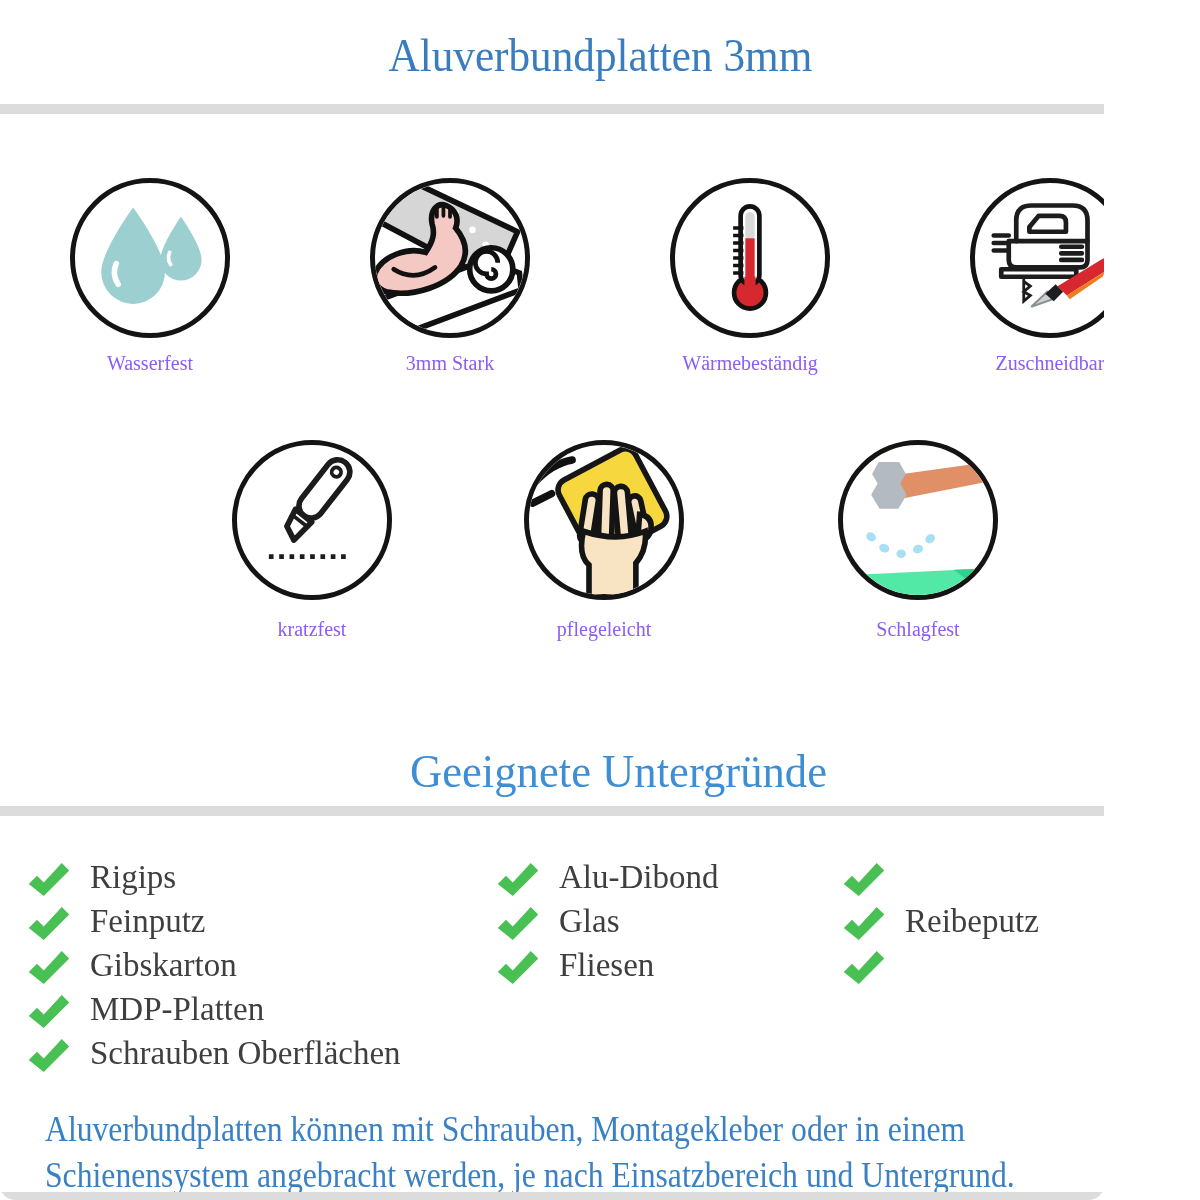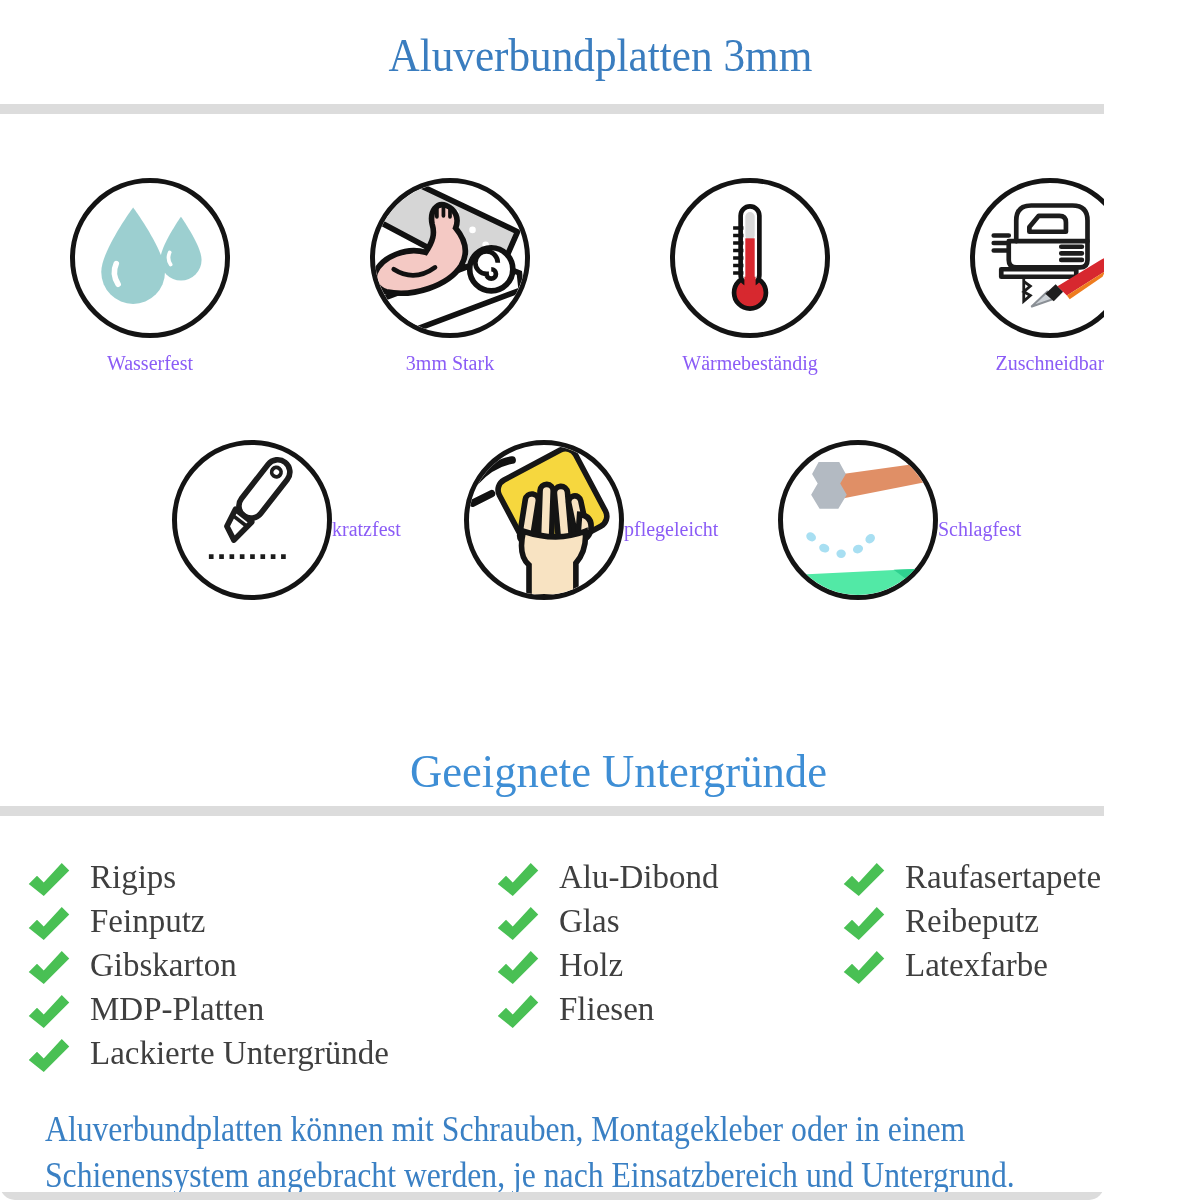--- a/index.html
+++ b/index.html
@@ -20,7 +20,7 @@
 
   .feature-row1{position:absolute;top:178px;left:0;width:1200px;display:flex;}
   .feature-row1 .feature{width:300px;display:flex;flex-direction:column;align-items:center;}
-  .feature-abs{position:absolute;width:280px;display:flex;align-items:center;}
+  .feature-abs{position:absolute;width:280px;display:flex;flex-direction:column;align-items:center;}
   .circle{
     width:150px;height:150px;border:5px solid #141414;border-radius:50%;
     overflow:hidden;background:#fff;flex:0 0 auto;

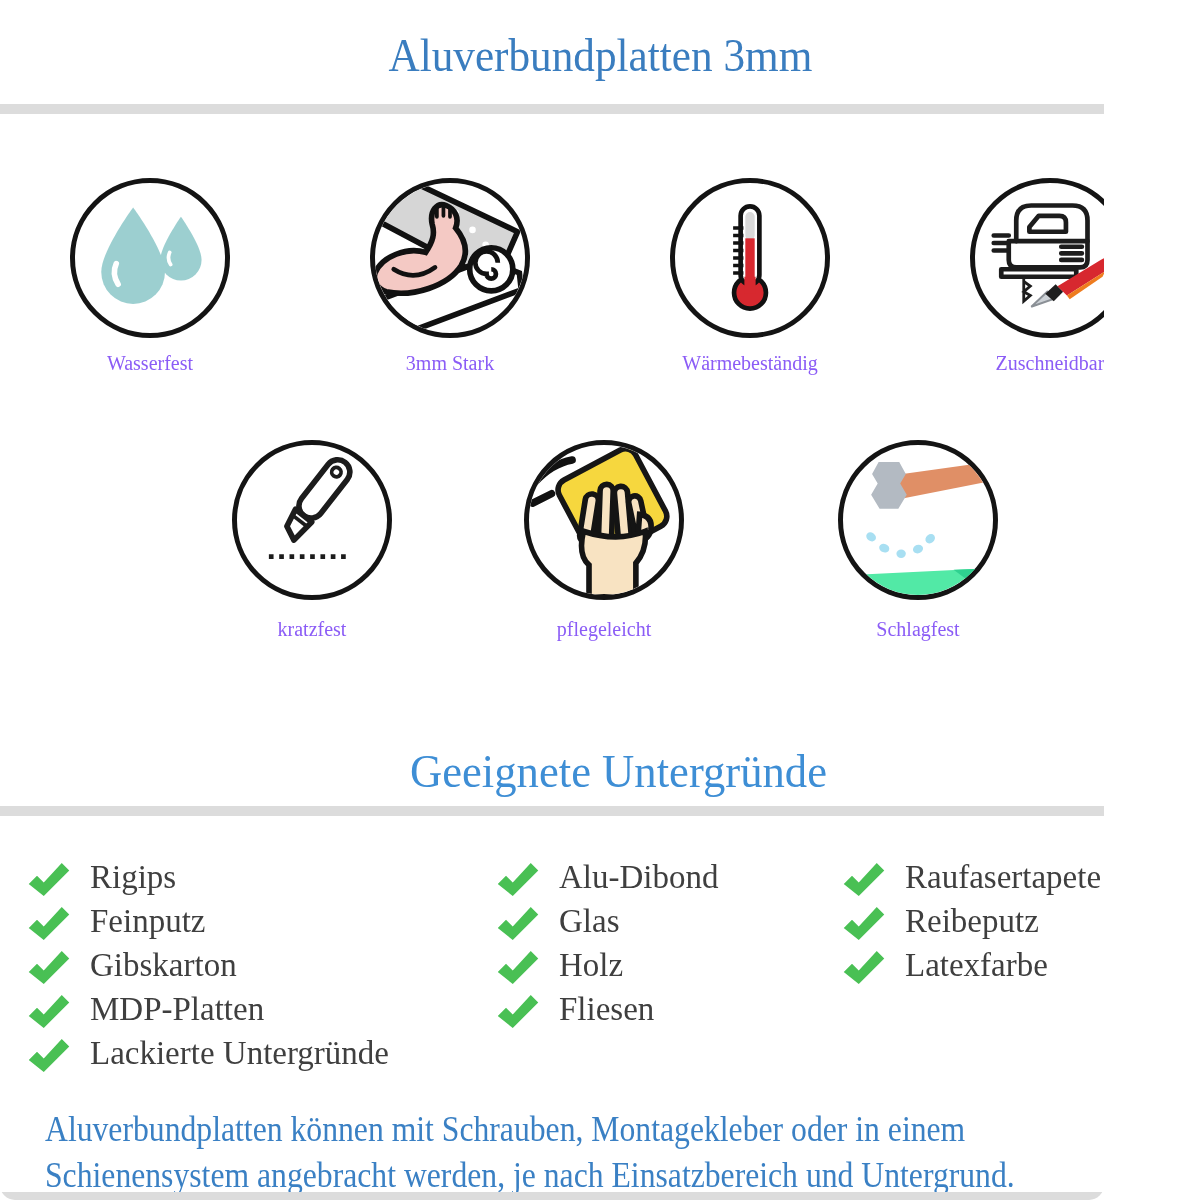--- a/index.html
+++ b/index.html
@@ -250,7 +250,6 @@
       <svg viewBox="0 0 54 44">
           <polygon points="0,28 11,17 20,26 44,0 54,10 20,44" fill="#49c054"></polygon>
         </svg>
-      <span class="txt">Raufasertapete</span>
     </div>
     <div class="item">
       <svg viewBox="0 0 54 44">

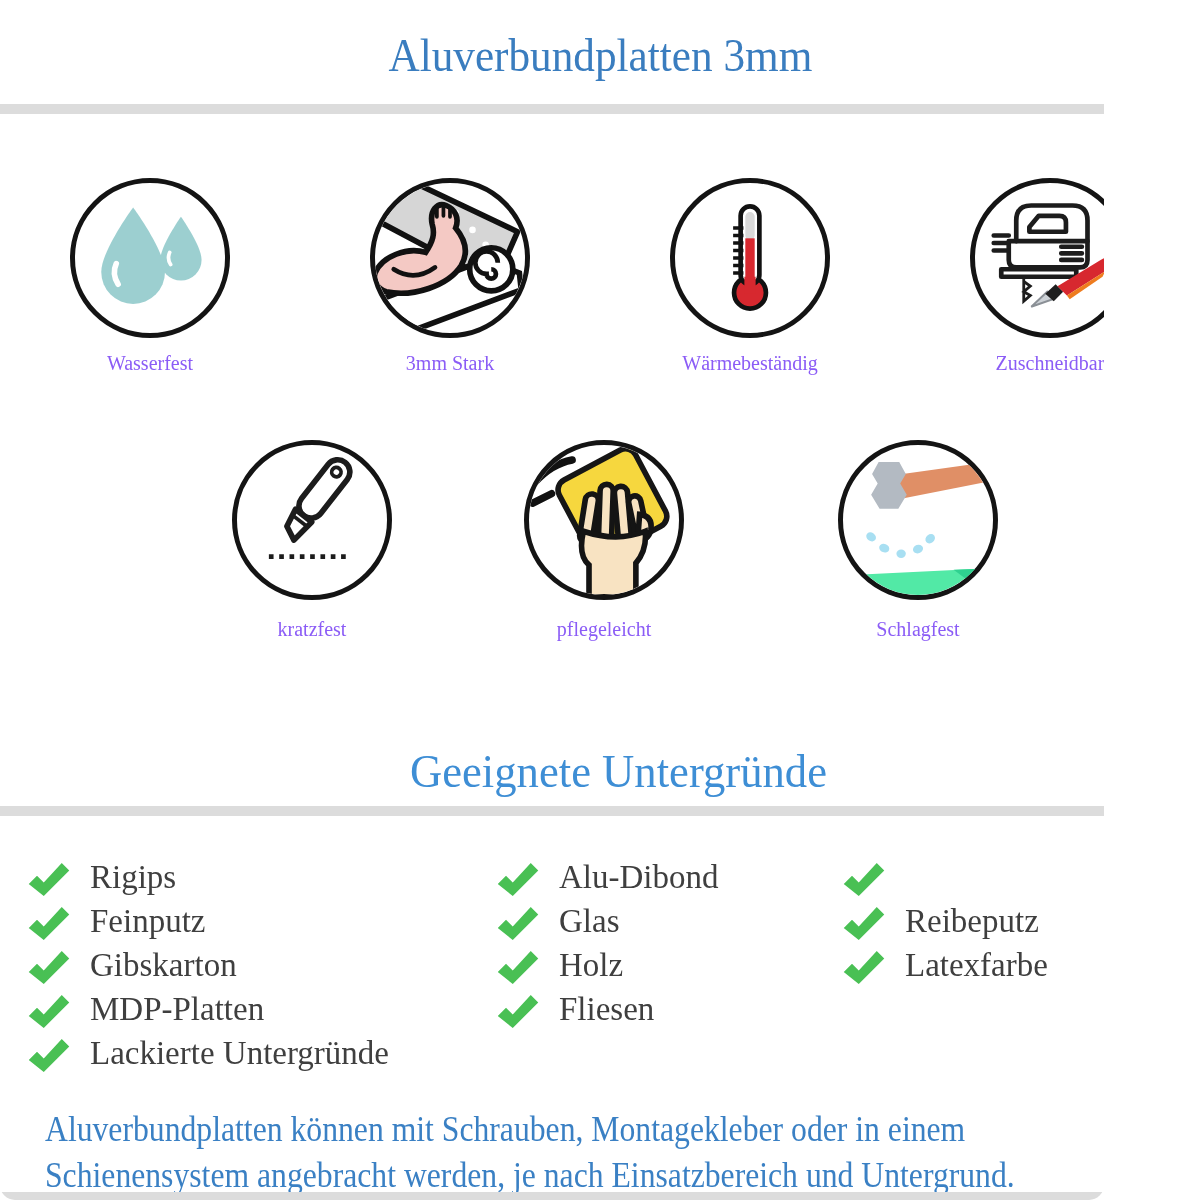--- a/index.html
+++ b/index.html
@@ -235,12 +235,6 @@
       <svg viewBox="0 0 54 44">
           <polygon points="0,28 11,17 20,26 44,0 54,10 20,44" fill="#49c054"></polygon>
         </svg>
-      <span class="txt">Holz</span>
-    </div>
-    <div class="item">
-      <svg viewBox="0 0 54 44">
-          <polygon points="0,28 11,17 20,26 44,0 54,10 20,44" fill="#49c054"></polygon>
-        </svg>
       <span class="txt">Fliesen</span>
     </div>
   </div>

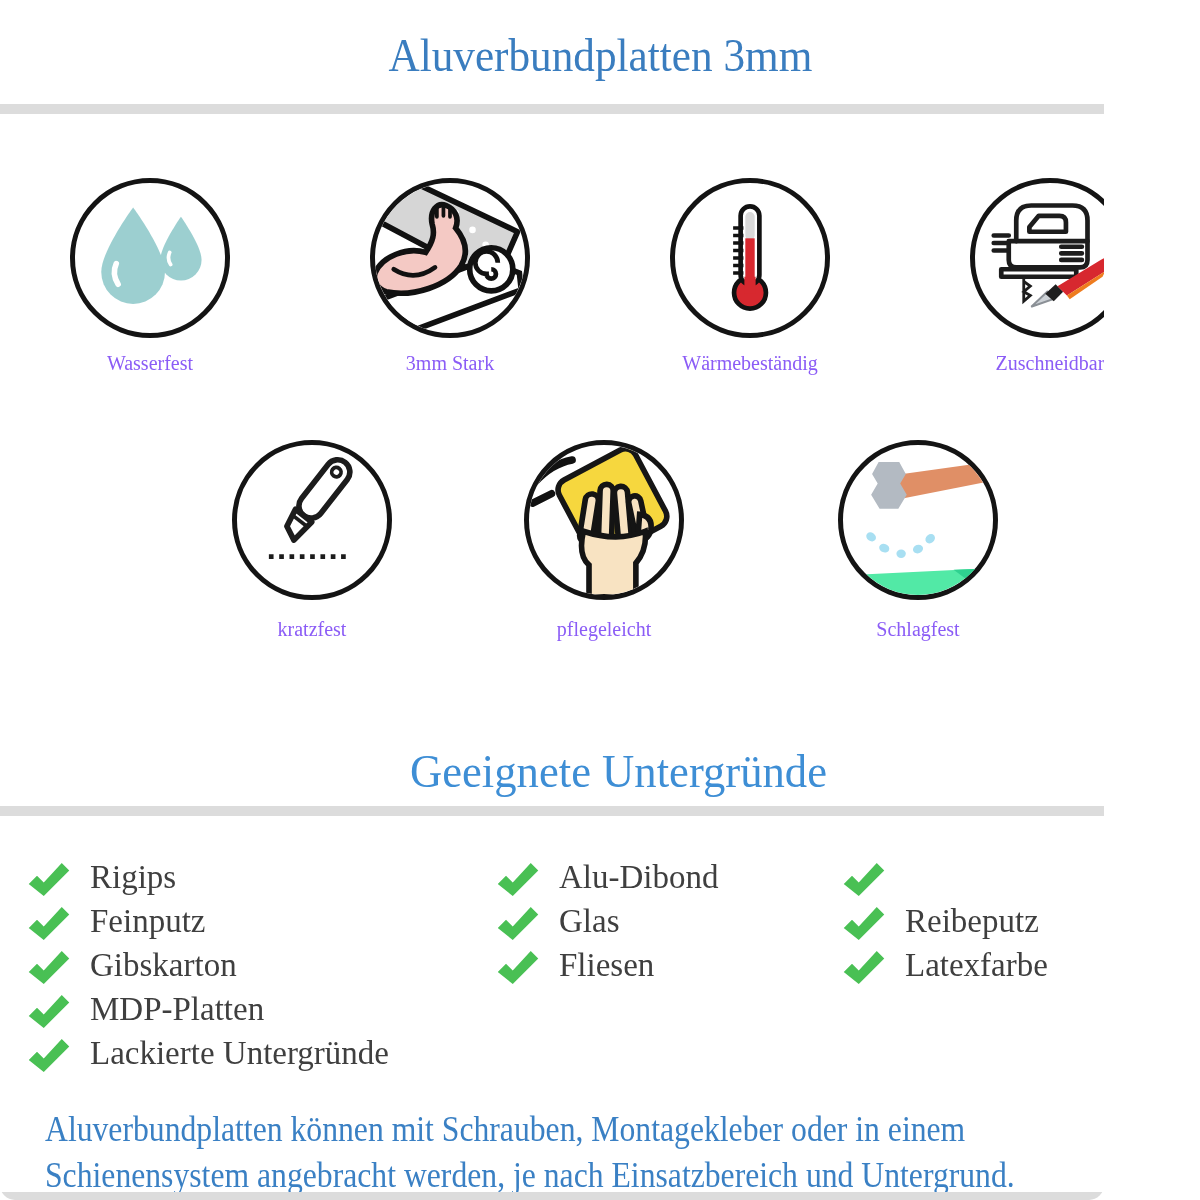--- a/index.html
+++ b/index.html
@@ -255,7 +255,6 @@
       <svg viewBox="0 0 54 44">
           <polygon points="0,28 11,17 20,26 44,0 54,10 20,44" fill="#49c054"></polygon>
         </svg>
-      <span class="txt">Latexfarbe</span>
     </div>
   </div>
 

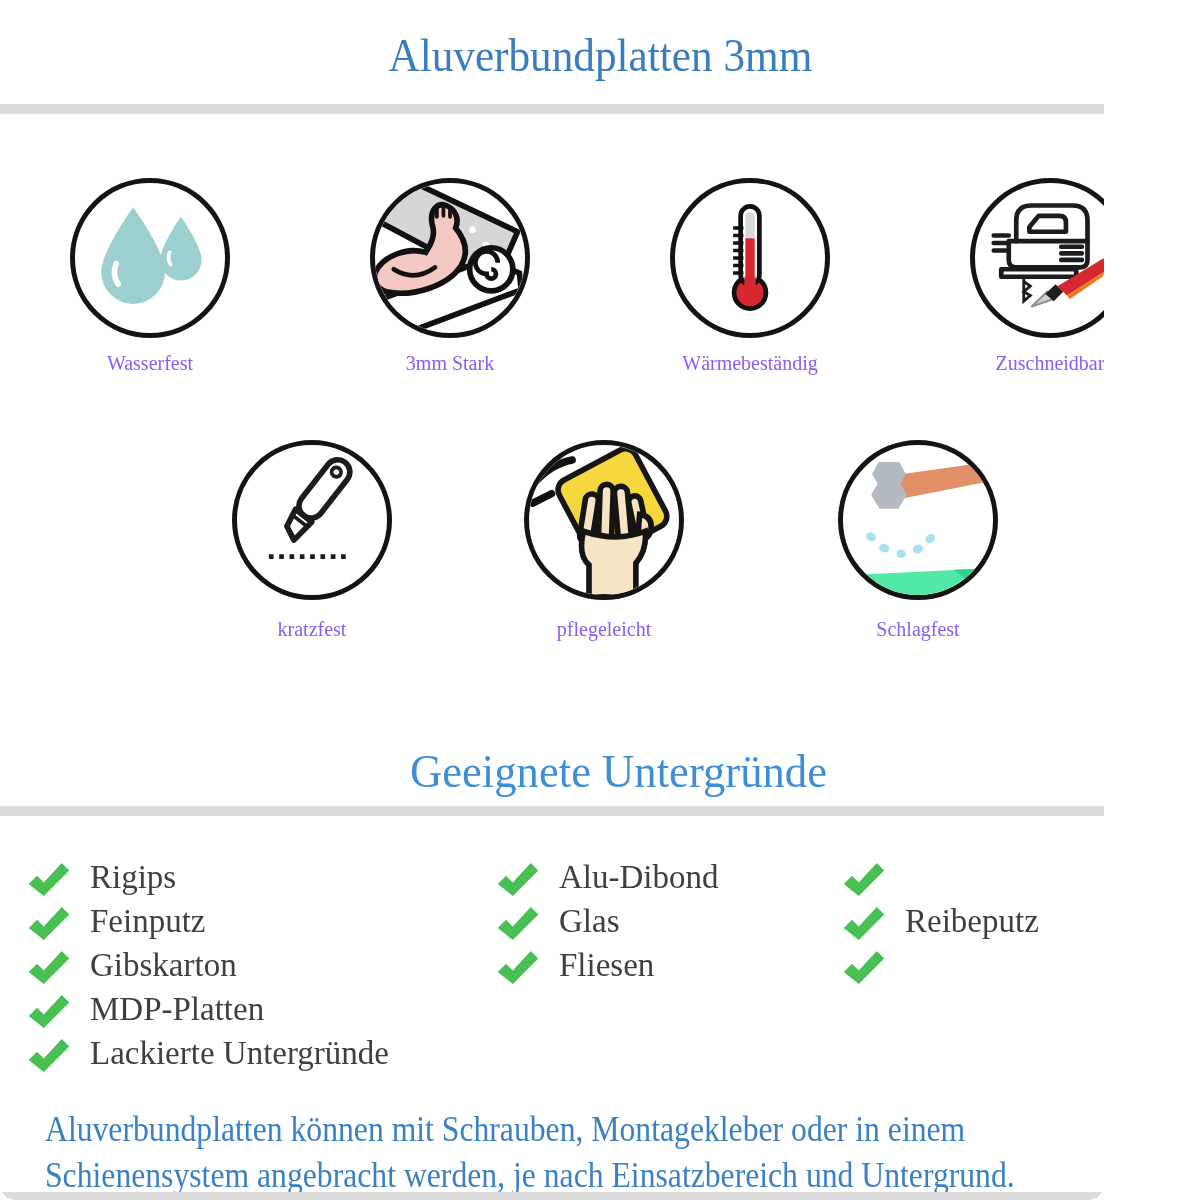--- a/index.html
+++ b/index.html
@@ -214,7 +214,7 @@
       <svg viewBox="0 0 54 44">
           <polygon points="0,28 11,17 20,26 44,0 54,10 20,44" fill="#49c054"></polygon>
         </svg>
-      <span class="txt">Lackierte Untergründe</span>
+      <span class="txt">Schrauben Oberflächen</span>
     </div>
   </div>
 

